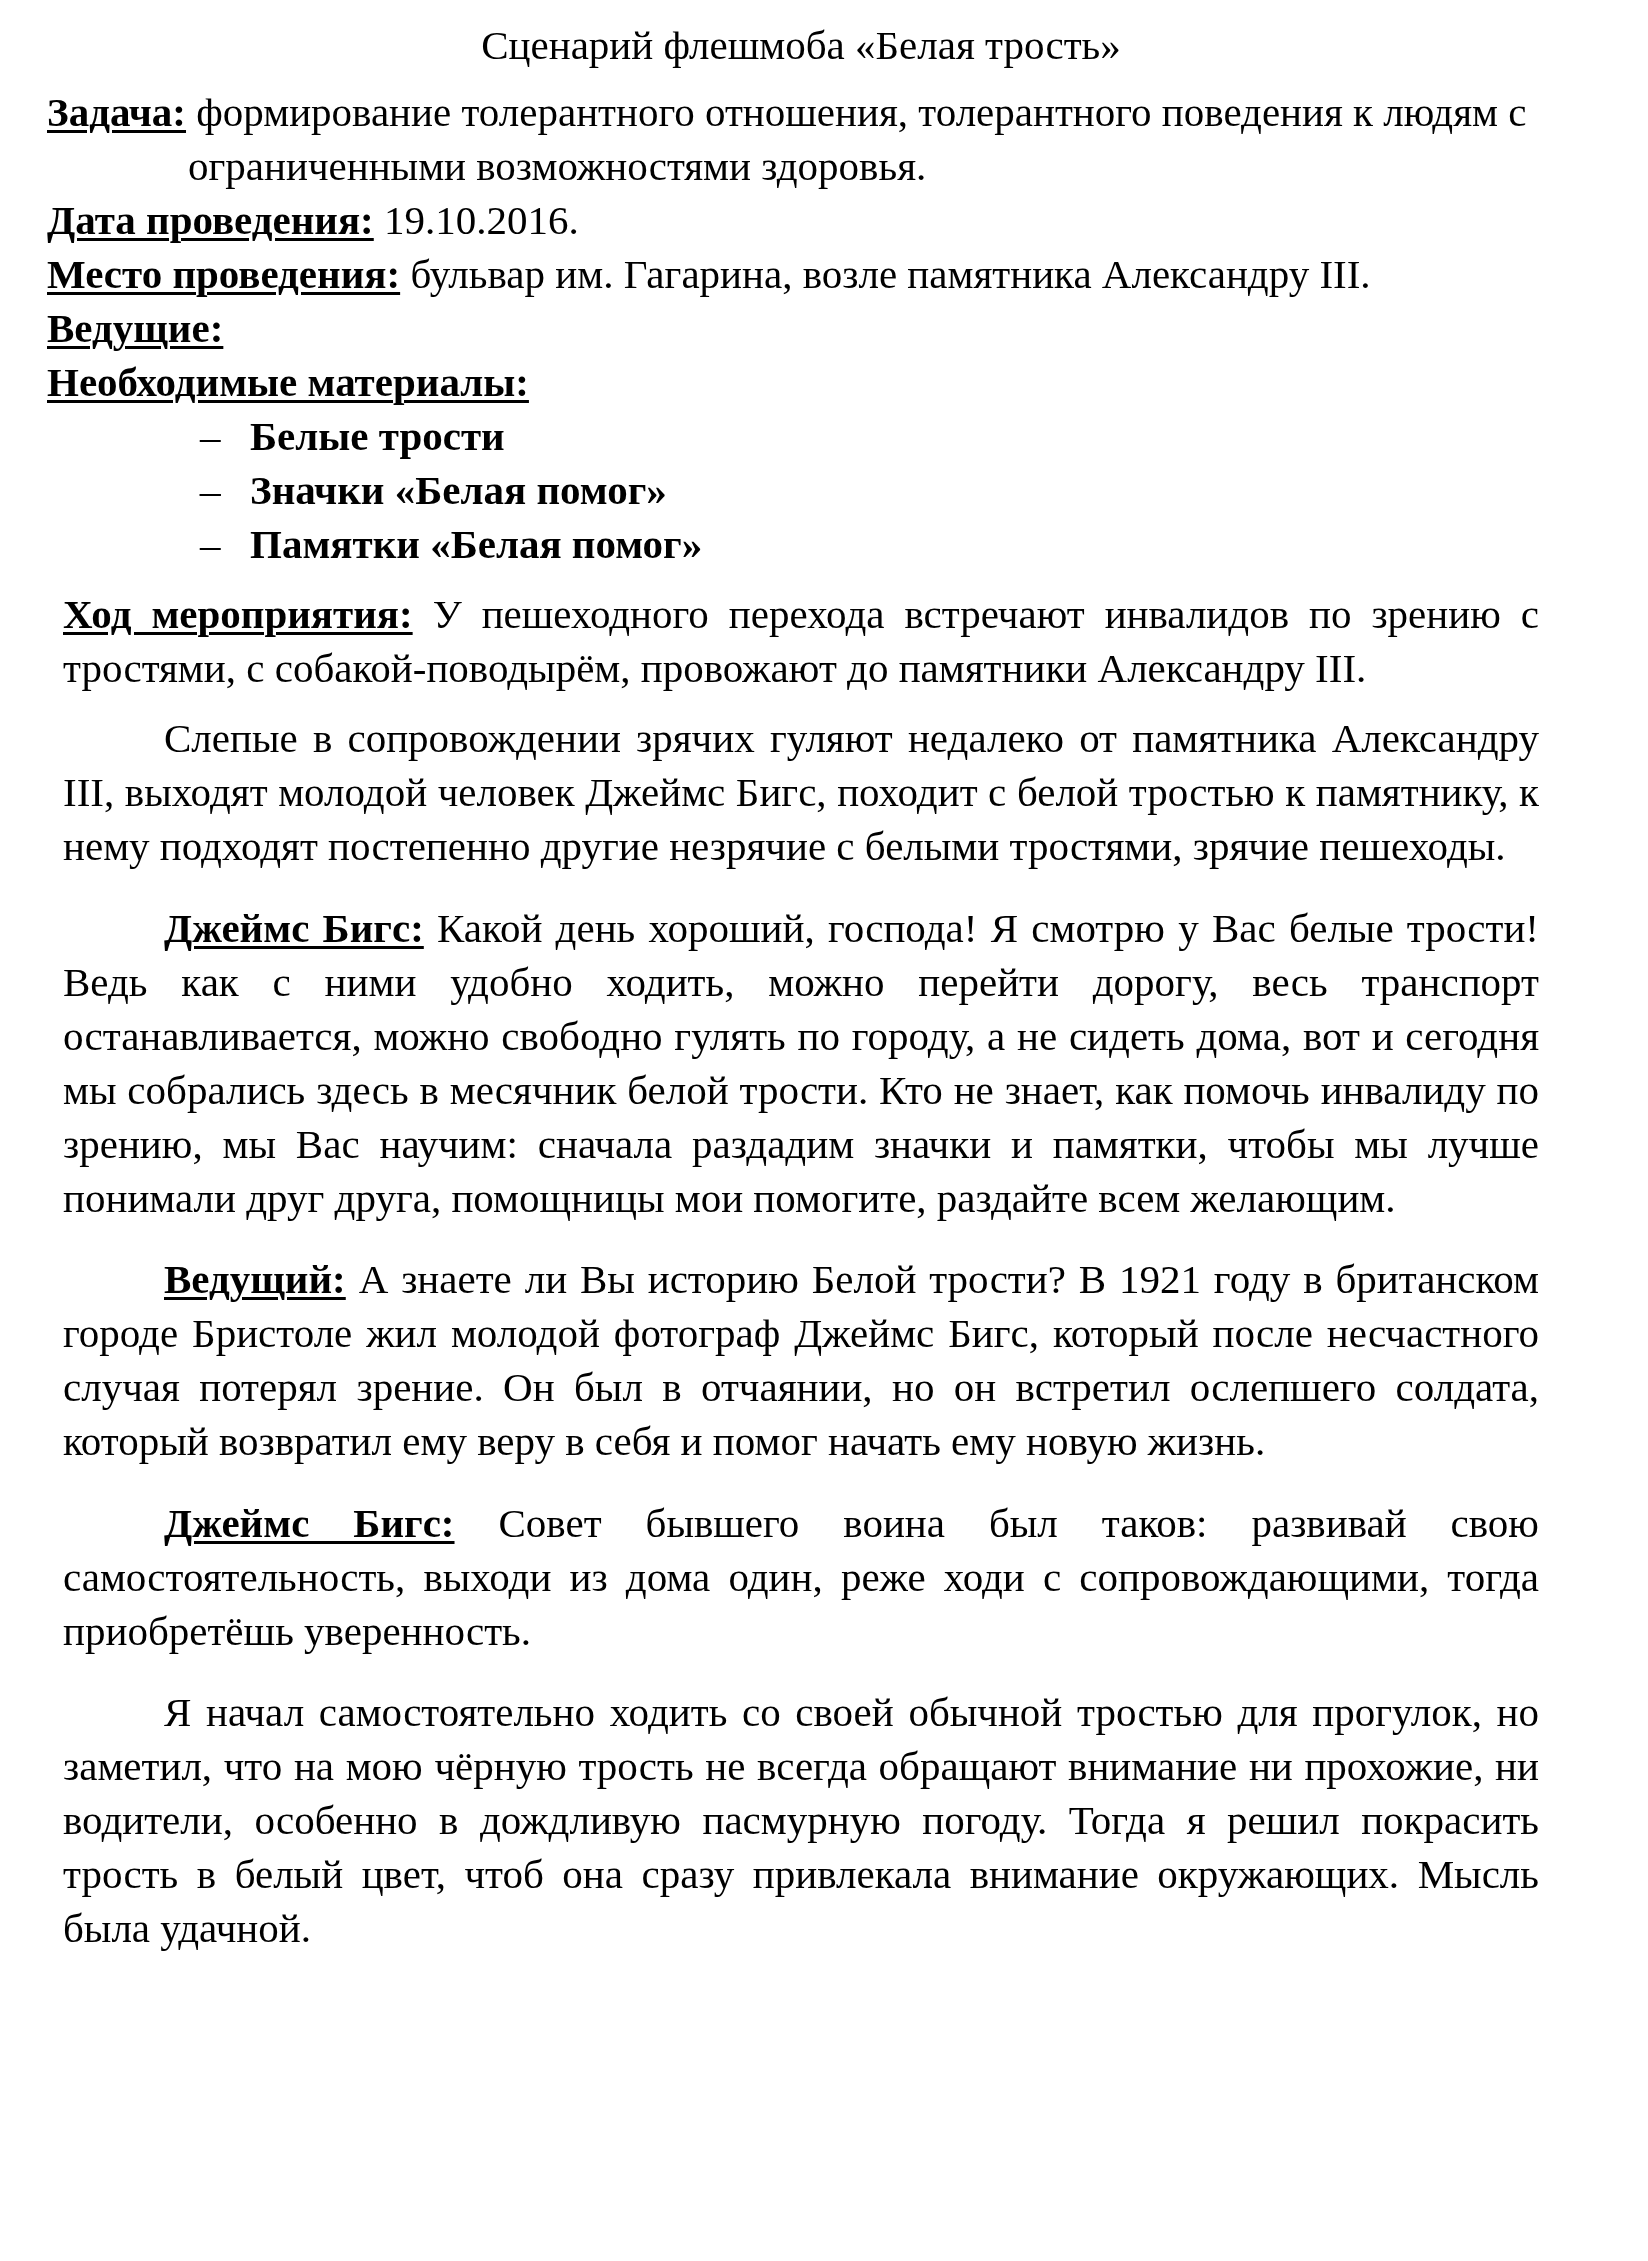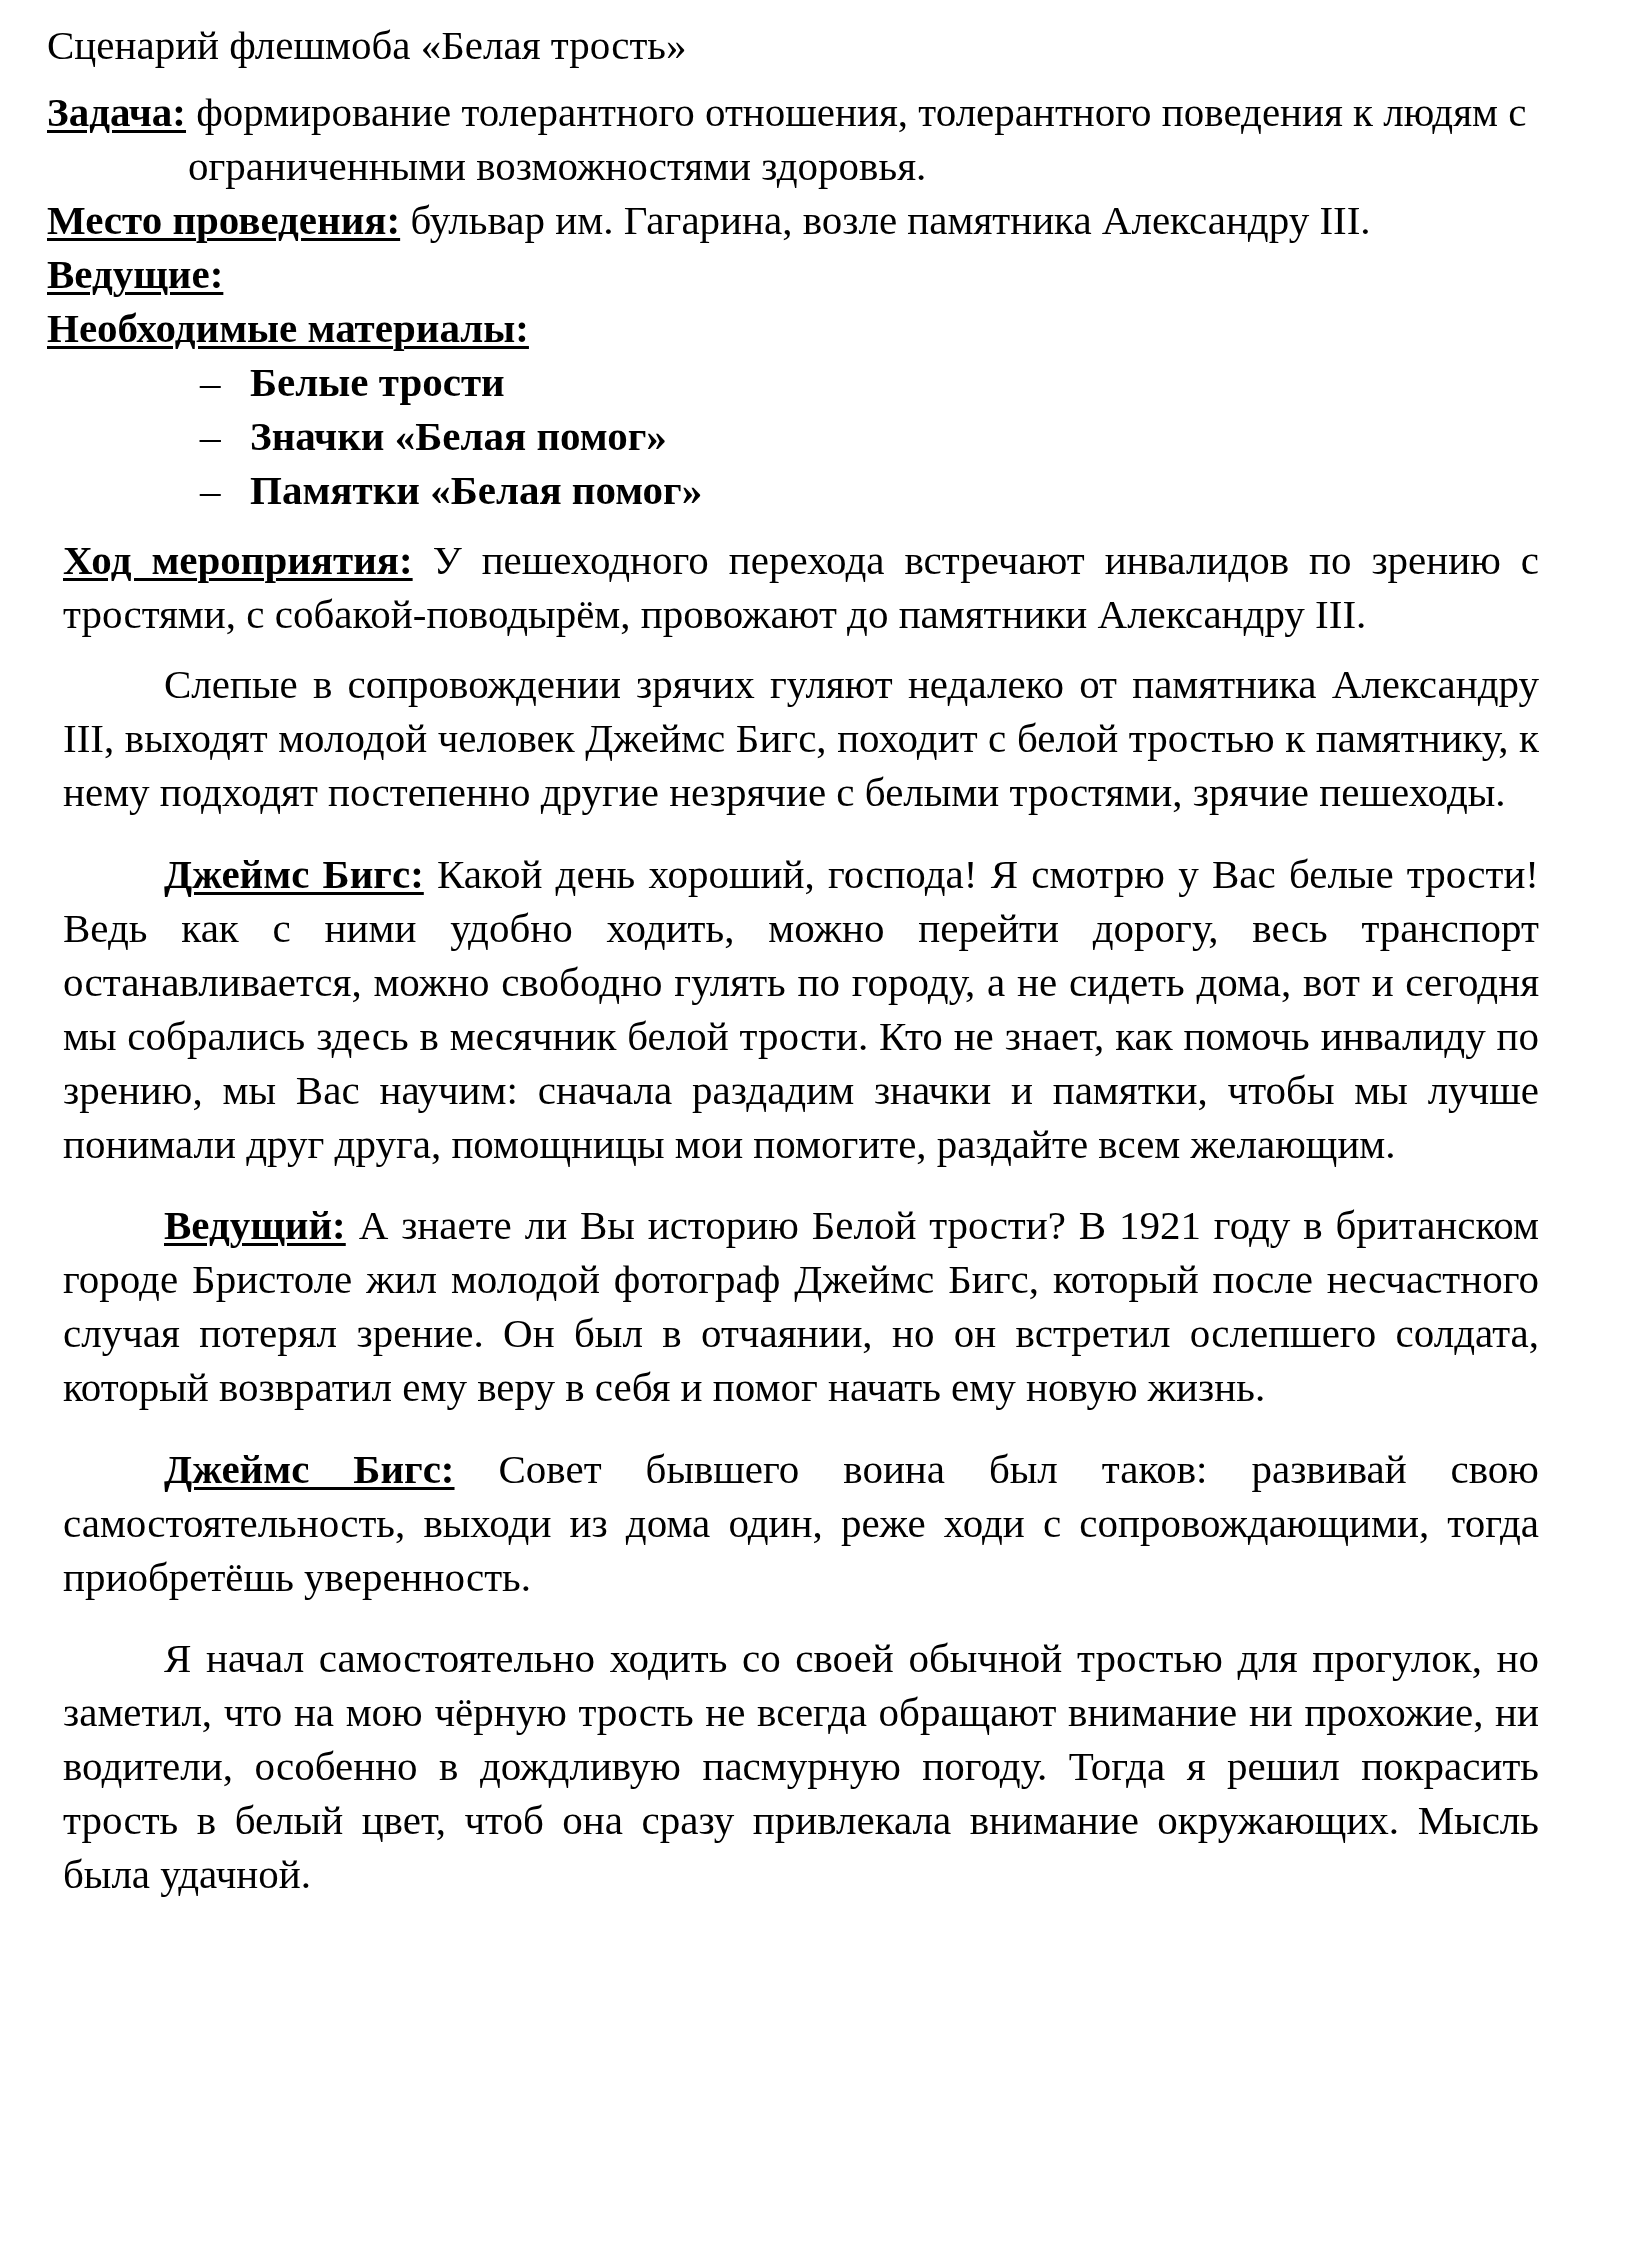--- a/index.html
+++ b/index.html
@@ -12,7 +12,7 @@
     position: absolute; left: 47px; top: 13.8px; width: 1508px;
     font-size: 41px; line-height: 54px;
   }
-  .title { margin: 0 0 9.6px 0; font-size: 41px; line-height: 62px; font-weight: normal; }
+  .title { text-align: center; margin: 0 0 9.6px 0; font-size: 41px; line-height: 62px; font-weight: normal; }
   .field { margin: 0; }
   .field .lbl { font-weight: bold; text-decoration: underline; text-decoration-thickness: 3.4px; text-underline-offset: 4.1px; }
   .hang { padding-left: 141px; text-indent: -141px; }

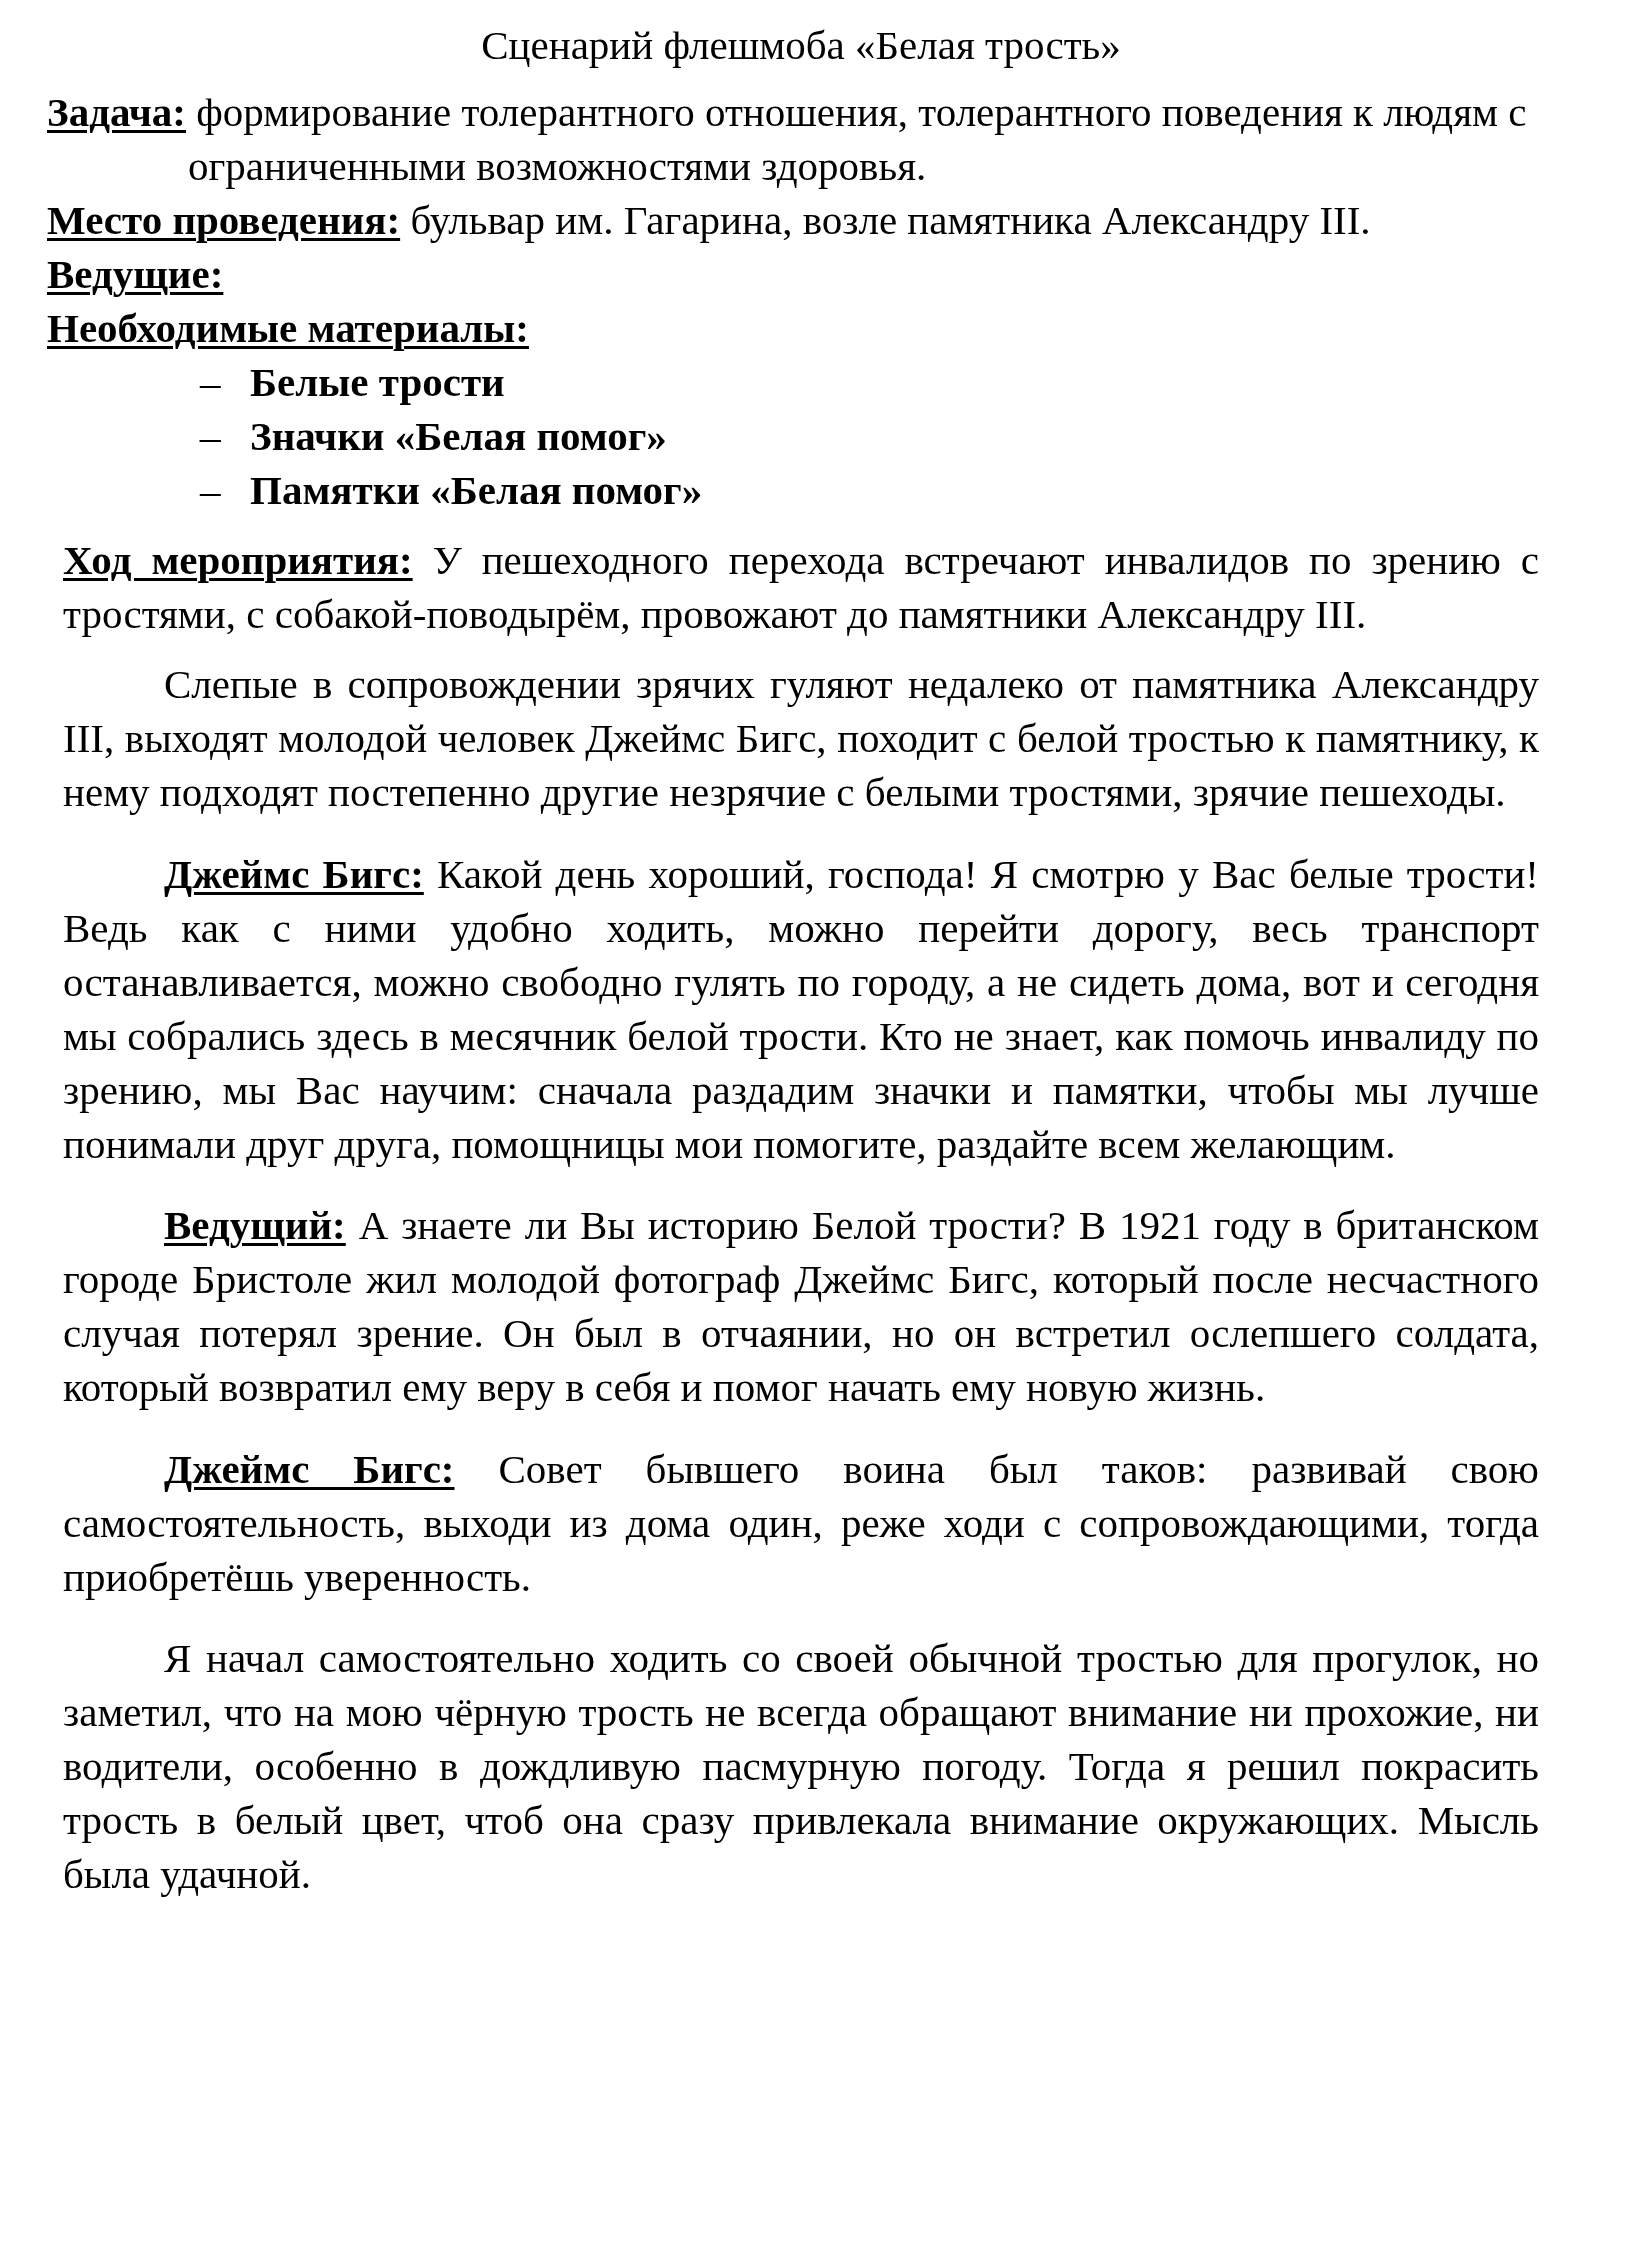--- a/index.html
+++ b/index.html
@@ -38,6 +38,10 @@
     <span>формирование толерантного отношения, толерантного поведения к людям с ограниченными возможностями здоровья.</span>
   </p>
 
+  <p class="field">
+    <span class="lbl">Дата проведения:</span>
+    <span>19.10.2016.</span>
+  </p>
 
   <p class="field">
     <span class="lbl">Место проведения:</span>

